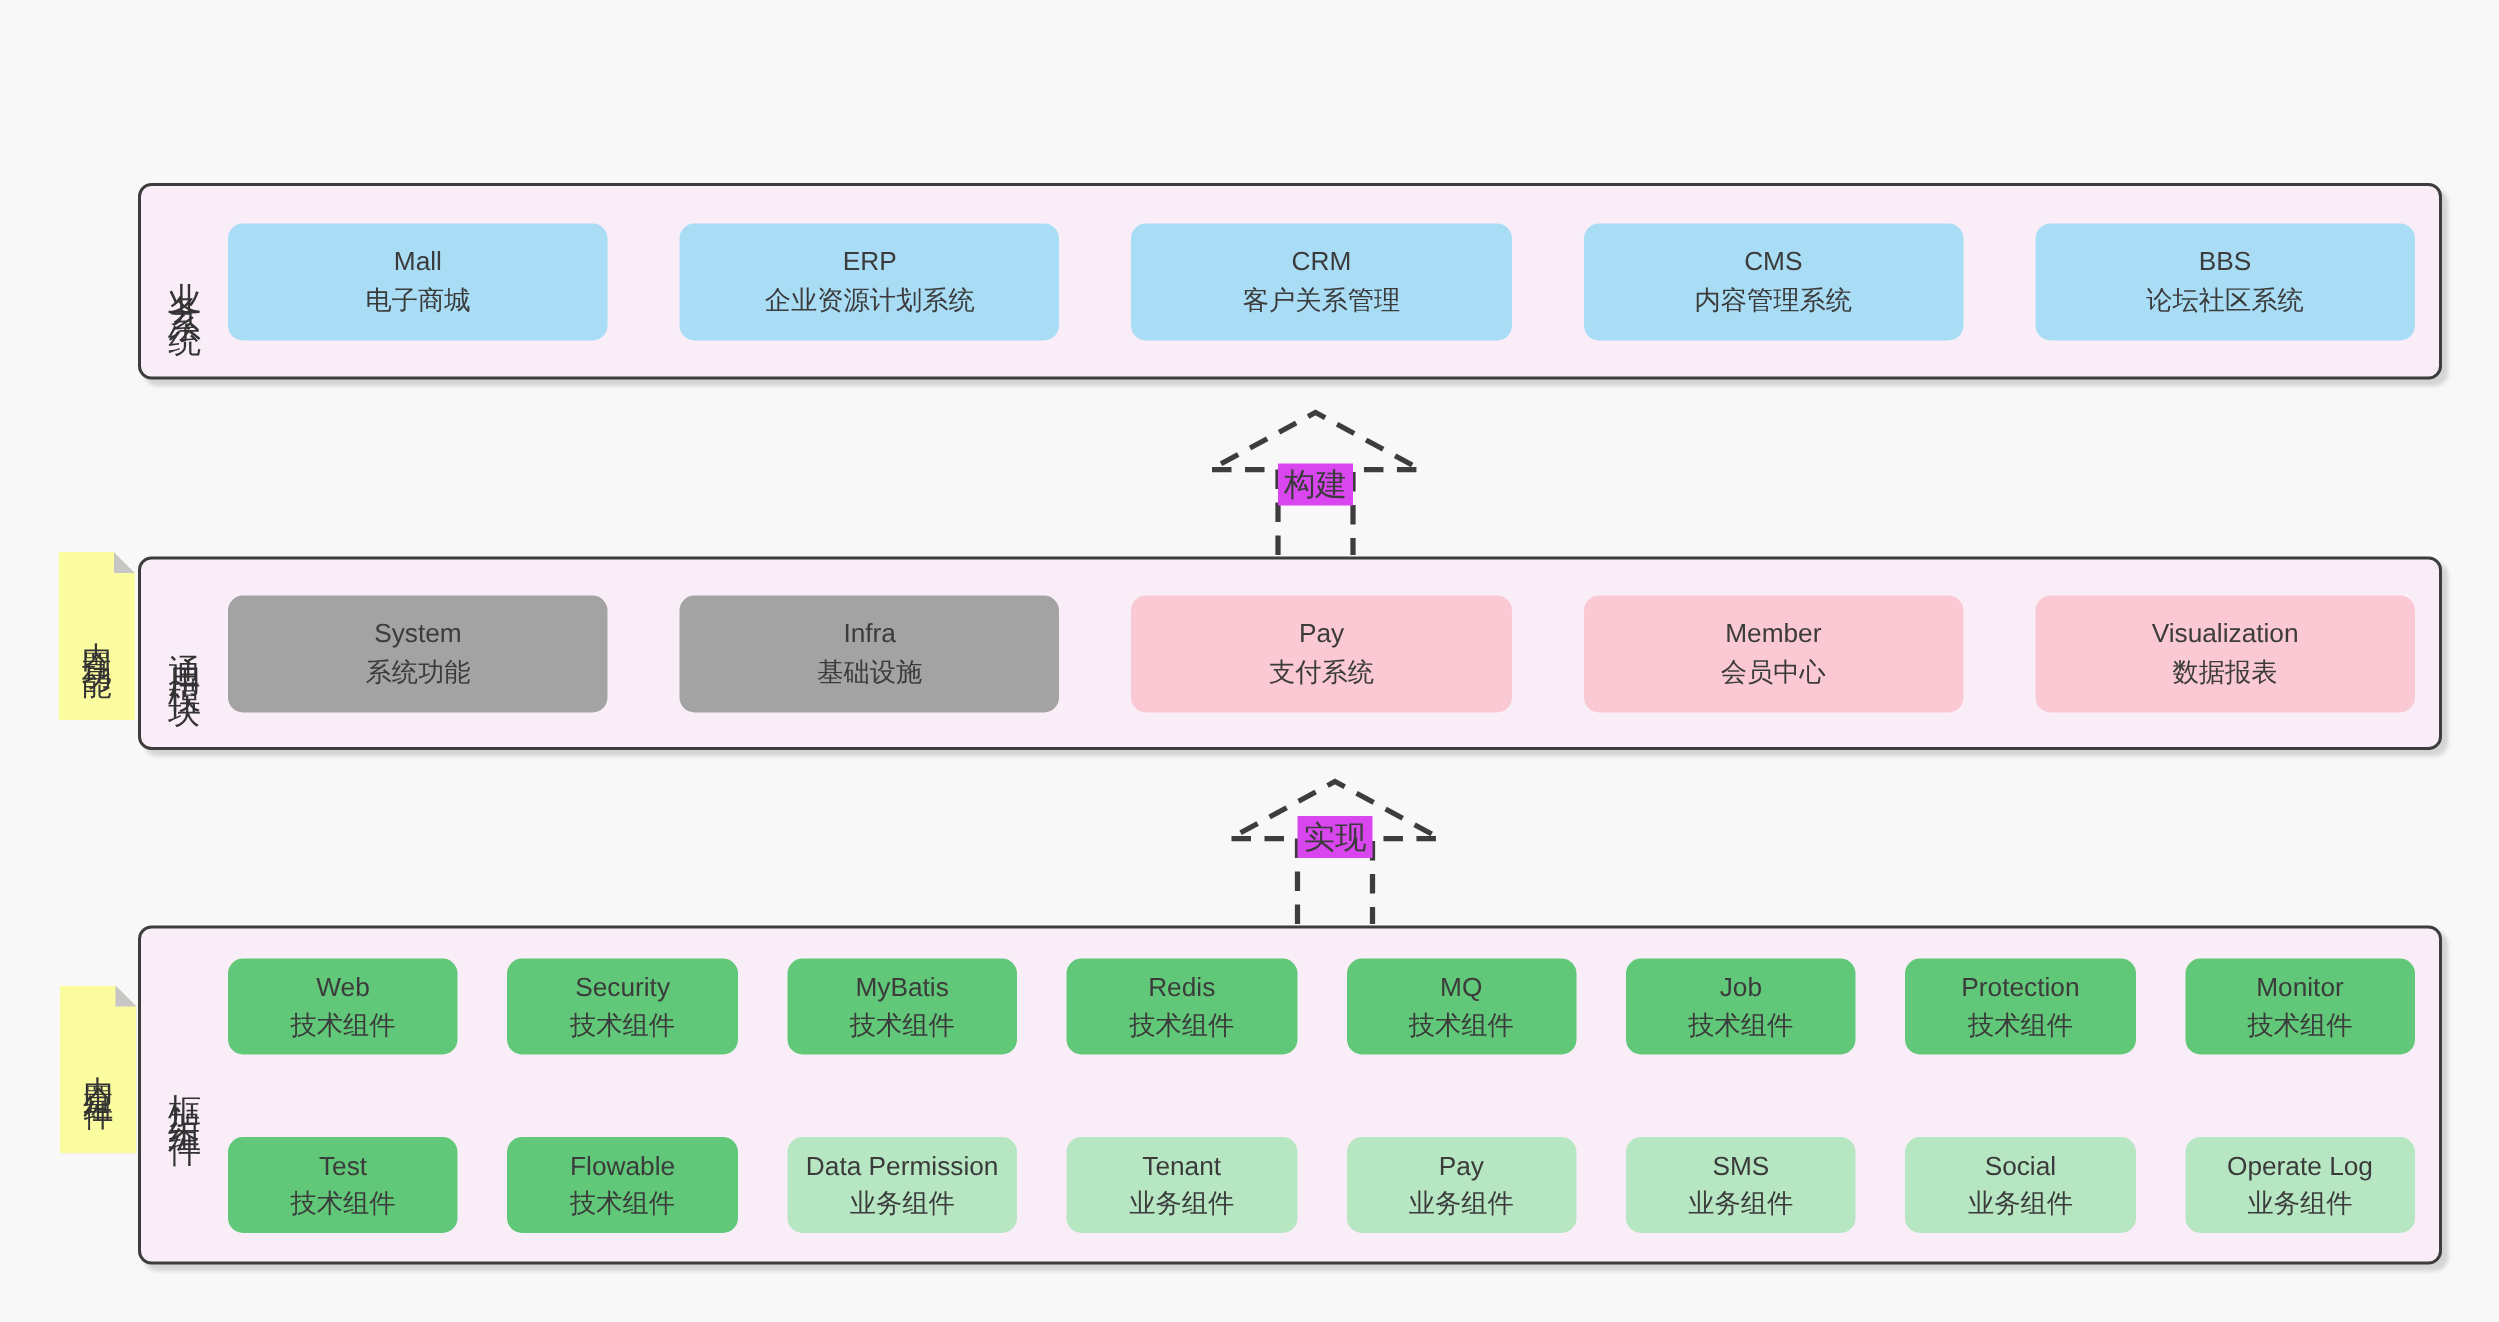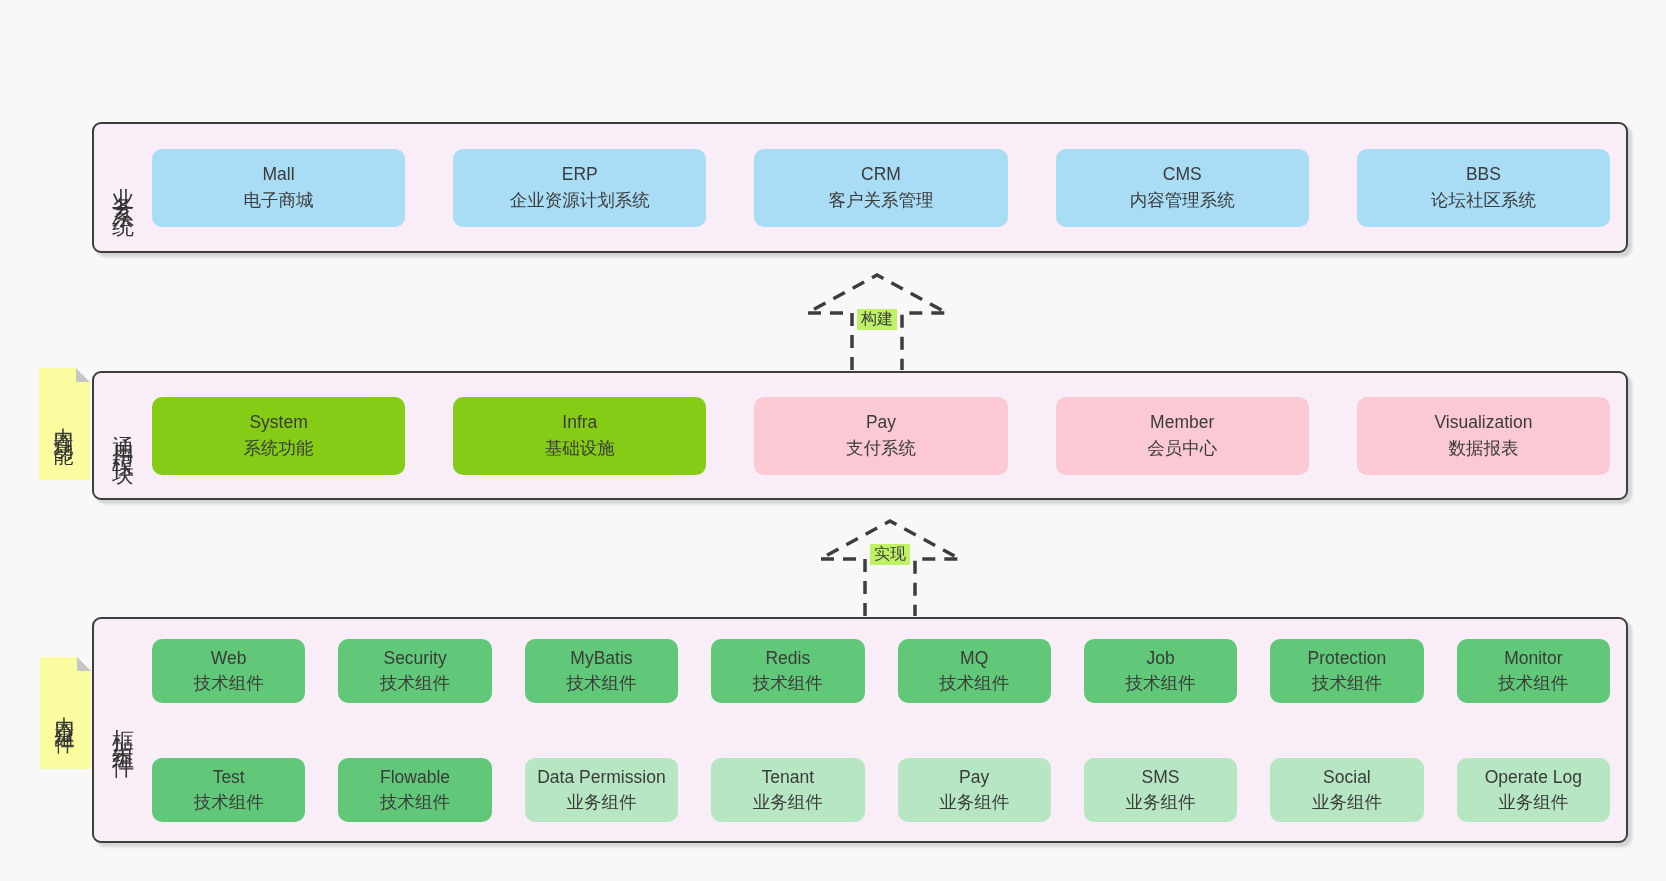--- a/index.html
+++ b/index.html
@@ -65,9 +65,9 @@
   .arrow-label{
     position:absolute;
     transform:translateX(-50%);
-    background:#bef264;
+    background:#d946ef;
     padding:0 4px;
-    font-size:16px;
+    font-size:21px;
     color:#3b3b3b;
     white-space:nowrap;
   }

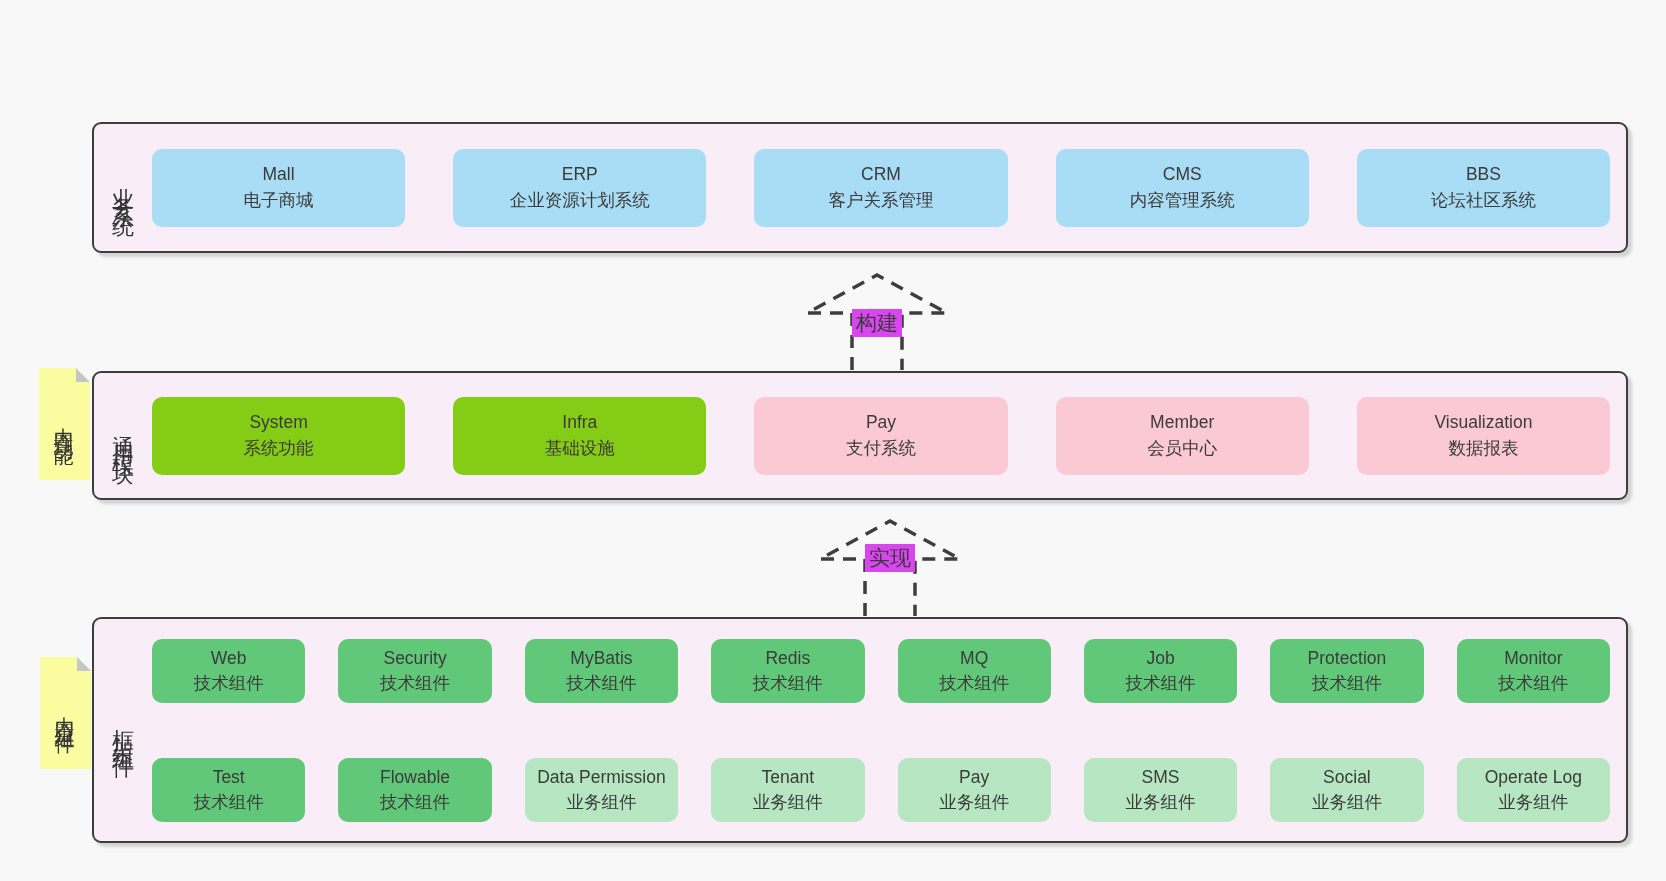--- a/index.html
+++ b/index.html
@@ -56,7 +56,7 @@
   }
   .row .box{height:64px;}
   .blue{background:#a9dcf5;}
-  .red{background:#84cc16;}
+  .red{background:#a3a3a3;}
   .pink{background:#fac9d3;}
   .green{background:#60c878;}
   .lightgreen{background:#b6e6c2;}

